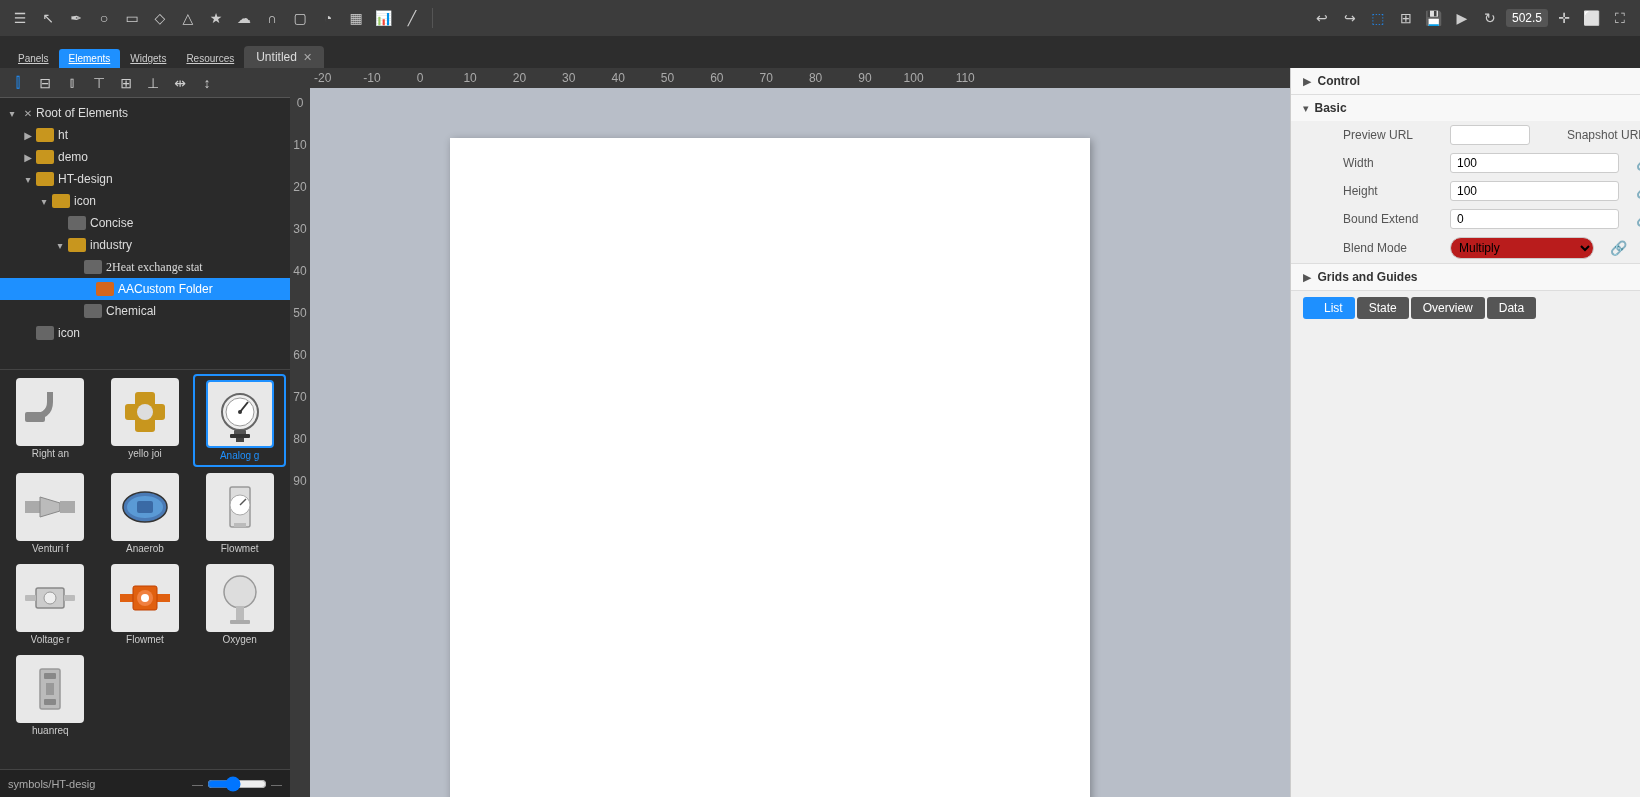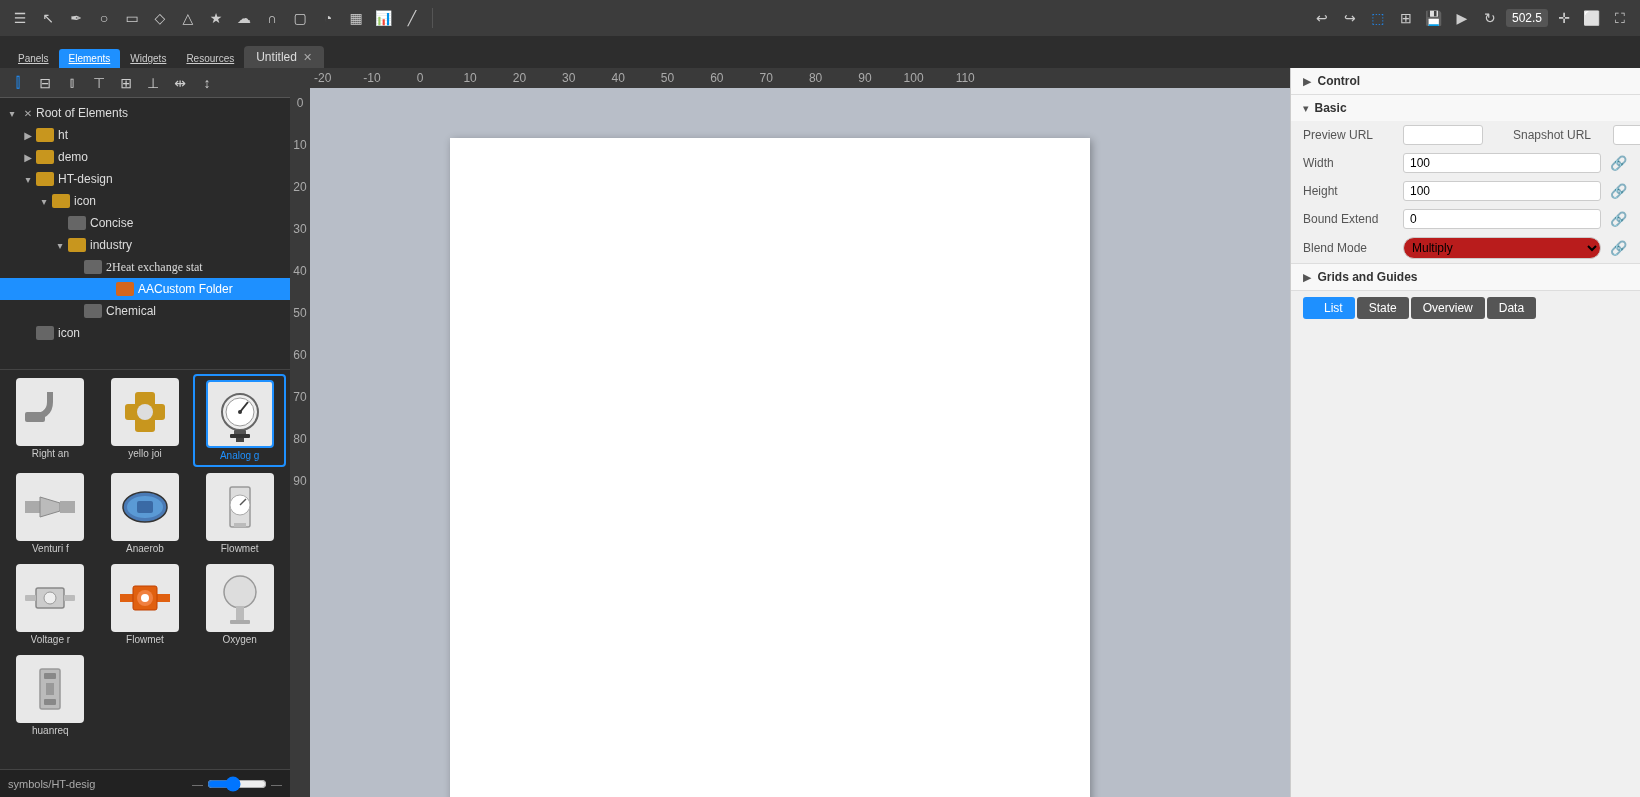--- a/index.html
+++ b/index.html
@@ -185,7 +185,7 @@
     .panel-section-header .toggle { color: #555; margin-right: 6px; font-size: 11px; }
     .panel-section-title { font-weight: bold; font-size: 12px; color: #333; }
     .panel-row {
-      display: flex; align-items: center; padding: 4px 12px; gap: 10px;
+      display: flex; align-items: center; padding: 4px 12px; gap: 17px; margin-left: 40px;
     }
     .panel-label { color: #555; font-size: 12px; min-width: 90px; }
     .panel-input {

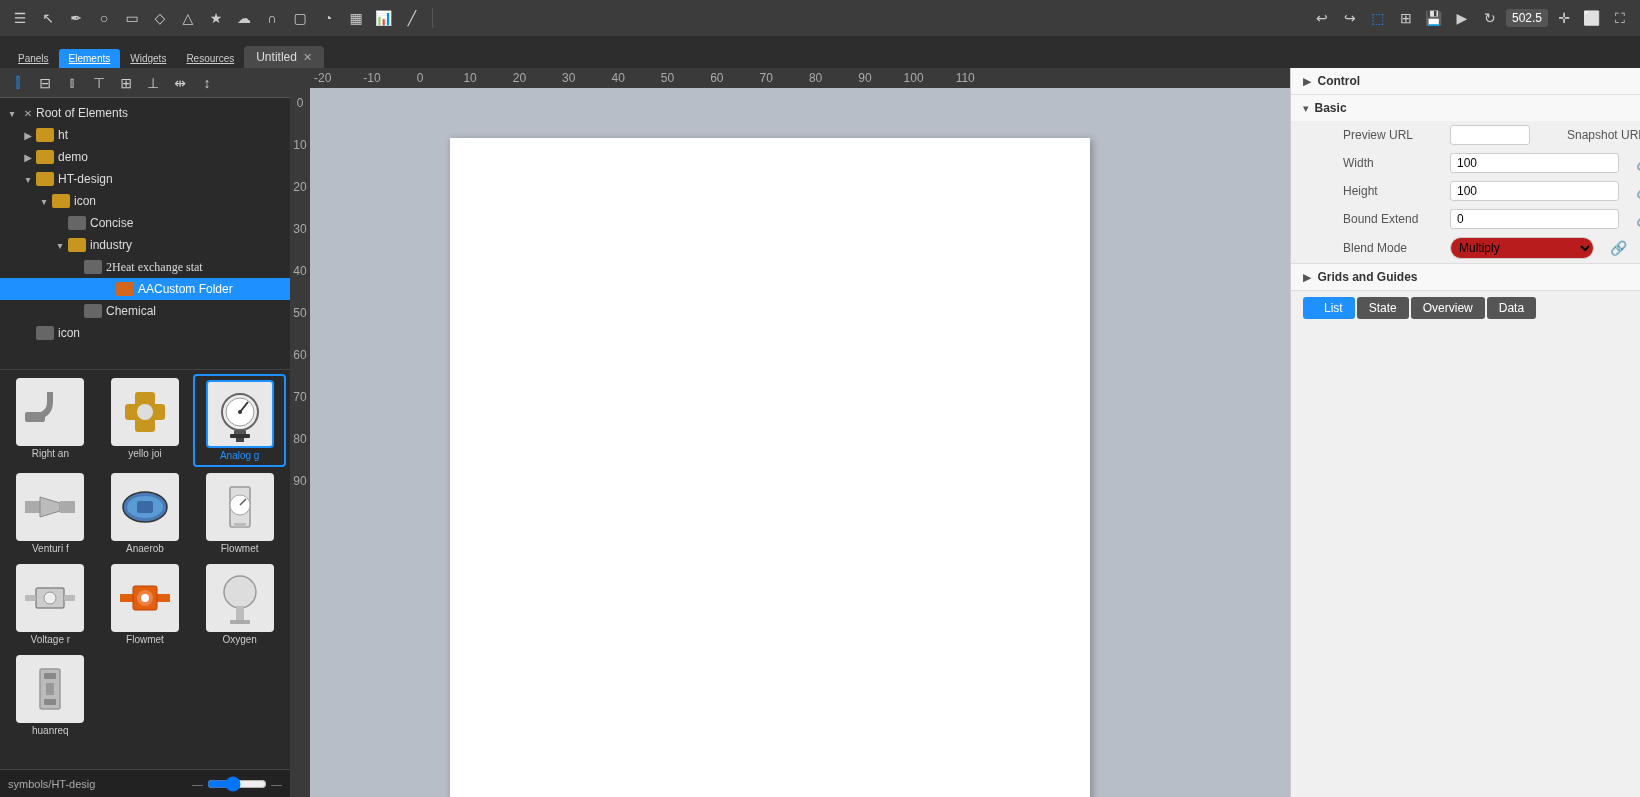--- a/index.html
+++ b/index.html
@@ -327,7 +327,7 @@
         <span class="tree-label">2Heat exchange stat</span>
       </div>
 
-      <div class="tree-item selected" style="padding-left: 100px;">
+      <div class="tree-item selected" style="padding-left: 80px;">
         <span class="tree-toggle" style="color:transparent;">▶</span>
         <span class="tree-icon folder-orange"></span>
         <span class="tree-label">AACustom Folder</span>

